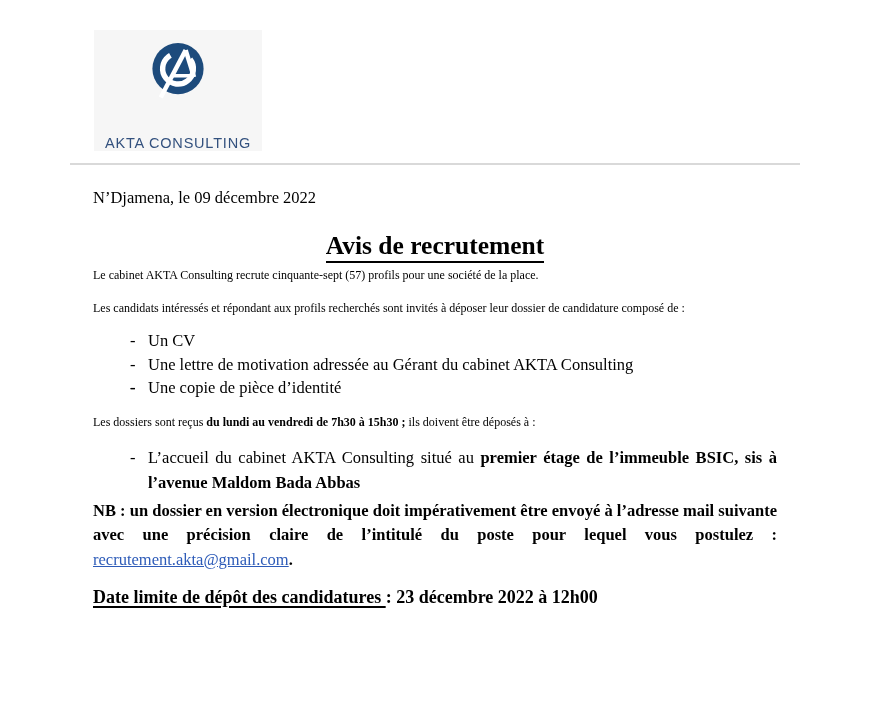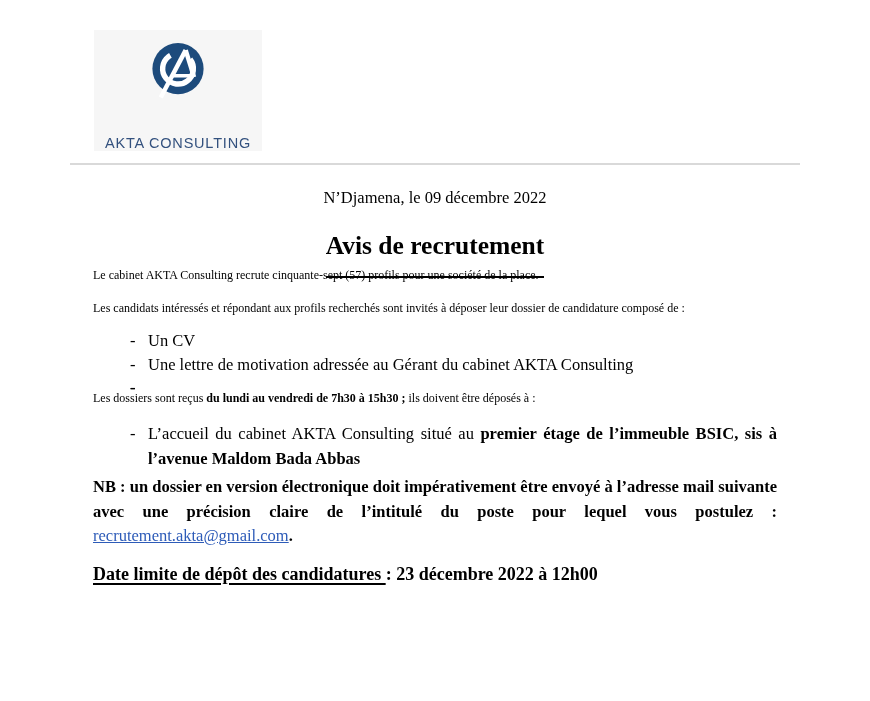--- a/index.html
+++ b/index.html
@@ -30,7 +30,7 @@
   }
 
   .dateline {
-    margin:20px 0 16px; text-align:center;
+    margin:20px 0 16px; text-align:left;
     font-size:16.5px; line-height:25px;
   }
 

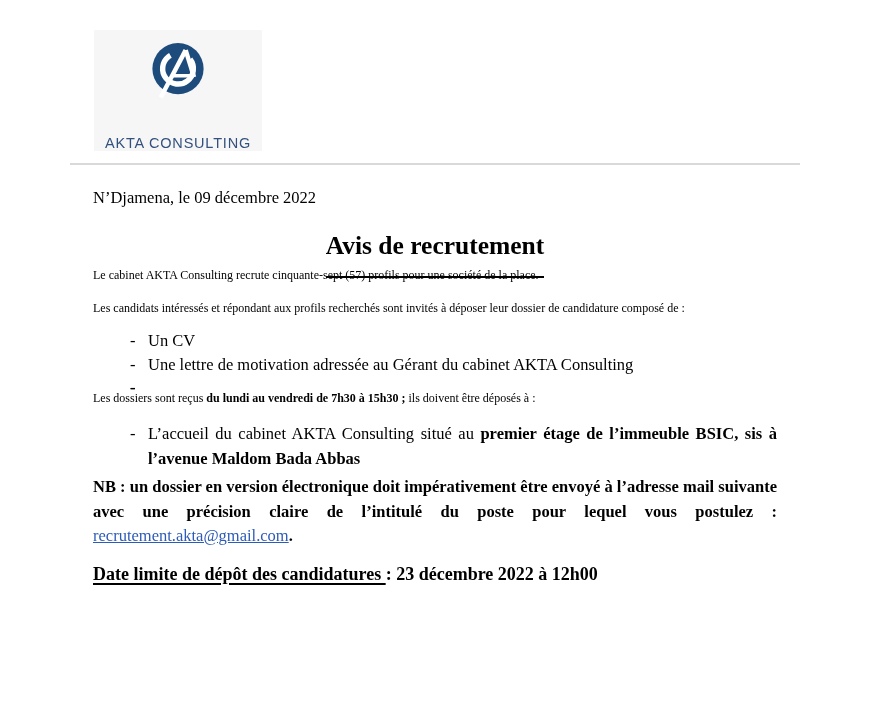--- a/index.html
+++ b/index.html
@@ -39,7 +39,7 @@
   }
   .doc-title span {
     font-size:25.5px; font-weight:bold;
-    border-bottom:2.5px solid #000; padding-bottom:16px;
+    border-bottom:2.5px solid #000; padding-bottom:1px;
   }
 
   p.body-par {

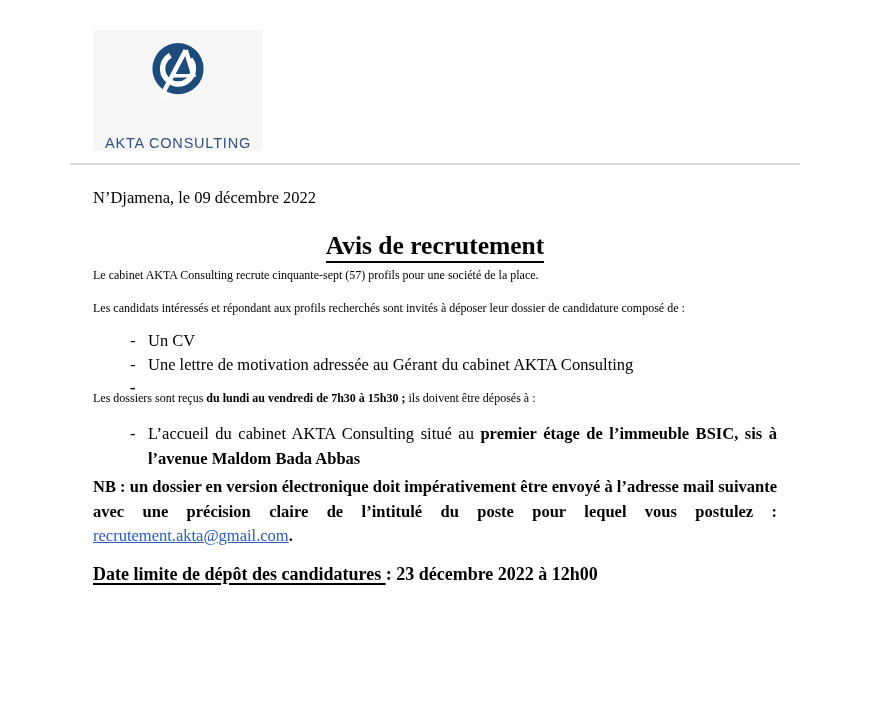--- a/index.html
+++ b/index.html
@@ -116,6 +116,7 @@
       </li>
       <li>
         <span class="dash-marker">-</span>
+        <span>Une copie de pièce d’identité</span>
       </li>
     </ul>
 

